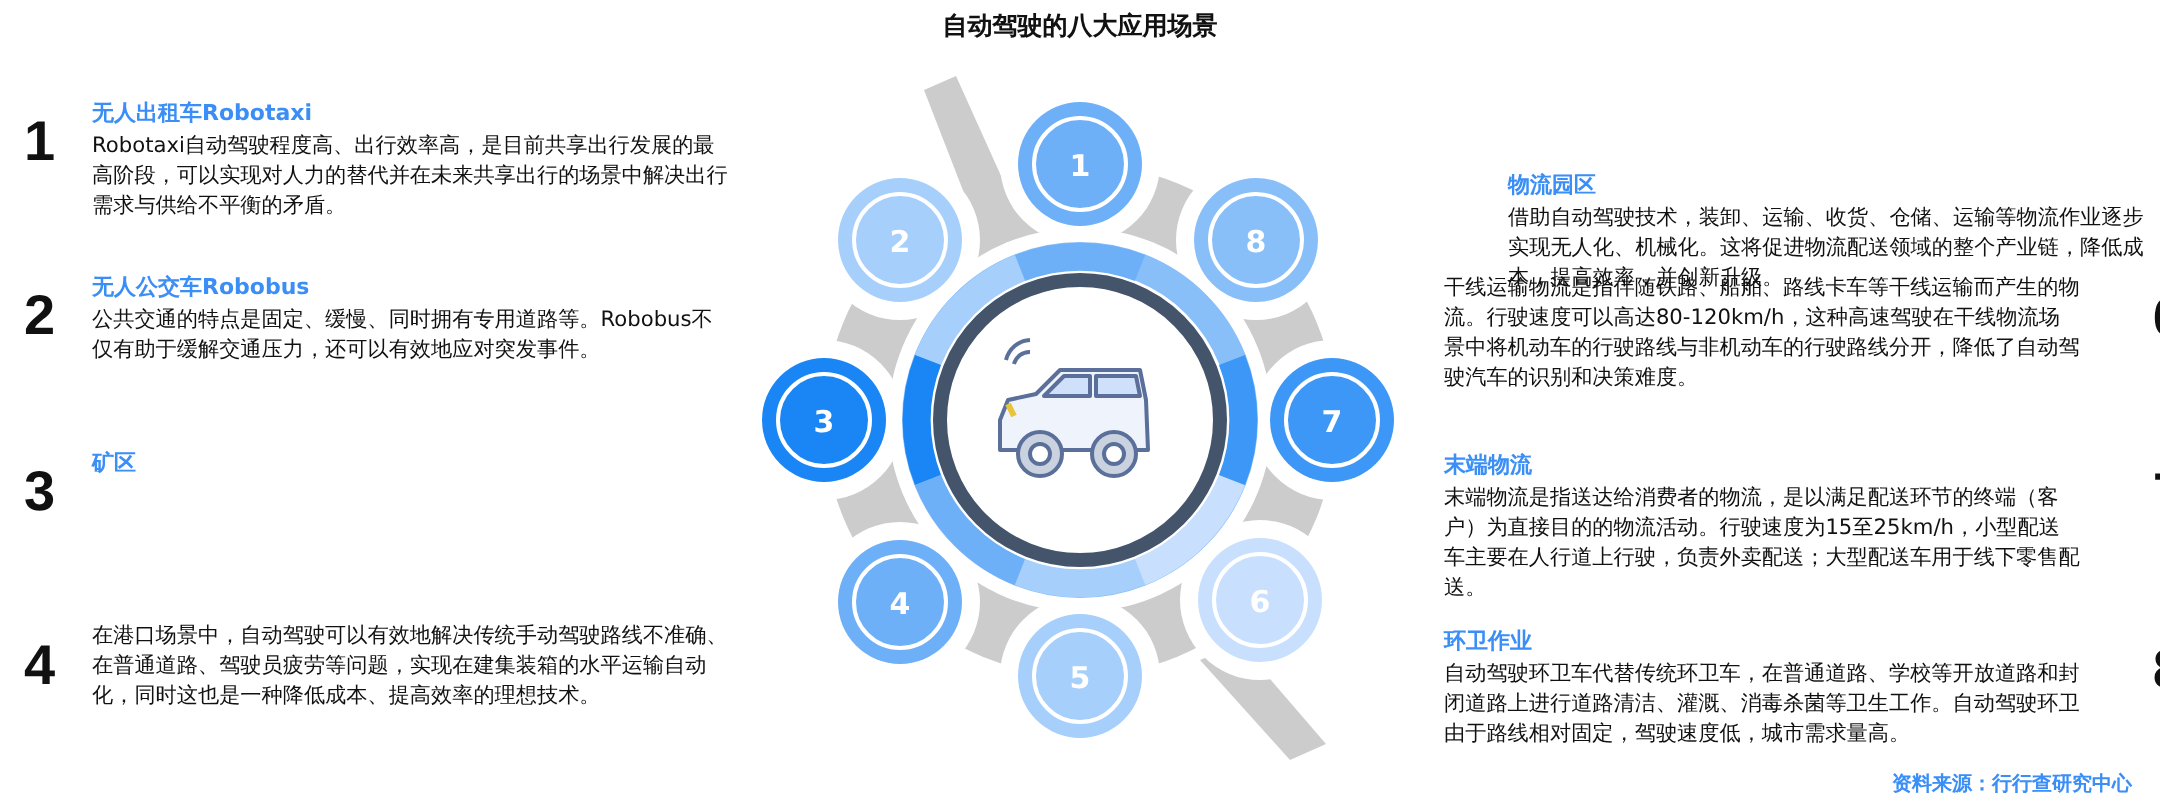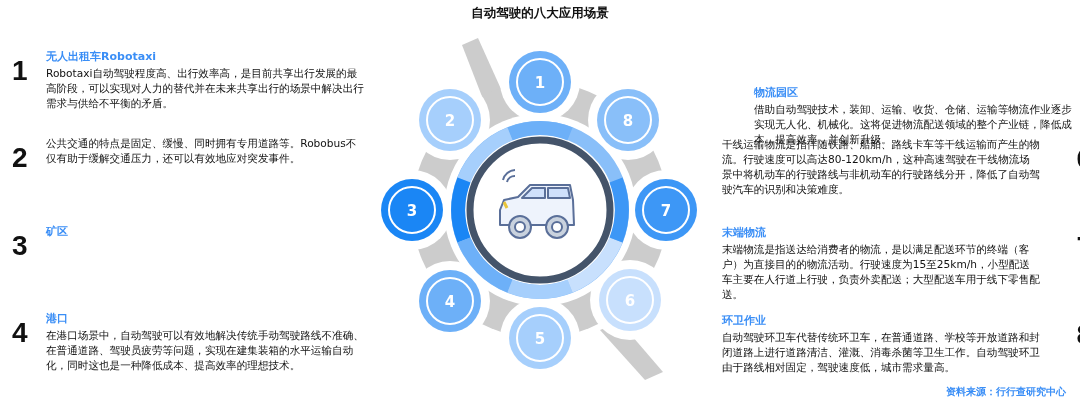--- a/index.html
+++ b/index.html
@@ -29,6 +29,7 @@
 </div>
 <div class="item left" style="left:46px; top:136px;">
   <div class="num">2</div>
+  <div class="head">无人公交车Robobus</div>
   <div class="body">公共交通的特点是固定、缓慢、同时拥有专用道路等。Robobus不仅有助于缓解交通压力，还可以有效地应对突发事件。</div>
 </div>
 <div class="item left" style="left:46px; top:224px;">

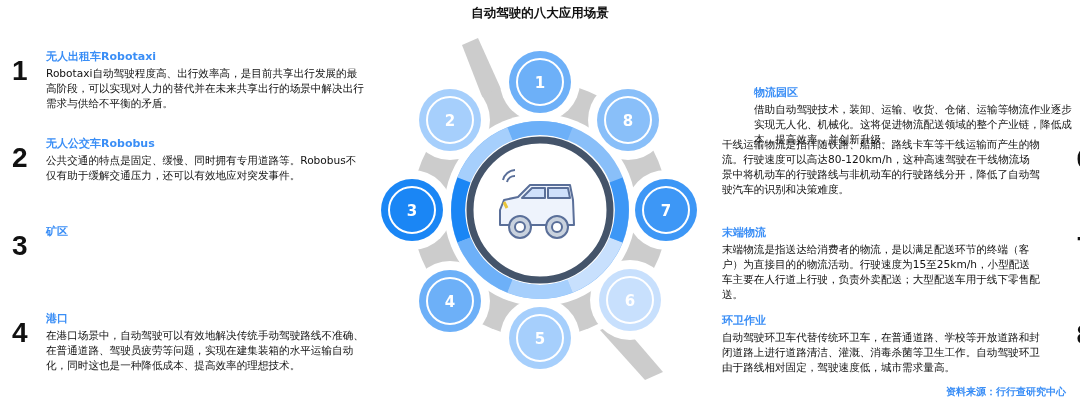--- a/index.html
+++ b/index.html
@@ -38,7 +38,6 @@
 </div>
 <div class="item left" style="left:46px; top:311px;">
   <div class="num">4</div>
-  <div class="head">港口</div>
   <div class="body">在港口场景中，自动驾驶可以有效地解决传统手动驾驶路线不准确、在普通道路、驾驶员疲劳等问题，实现在建集装箱的水平运输自动化，同时这也是一种降低成本、提高效率的理想技术。</div>
 </div>
 

